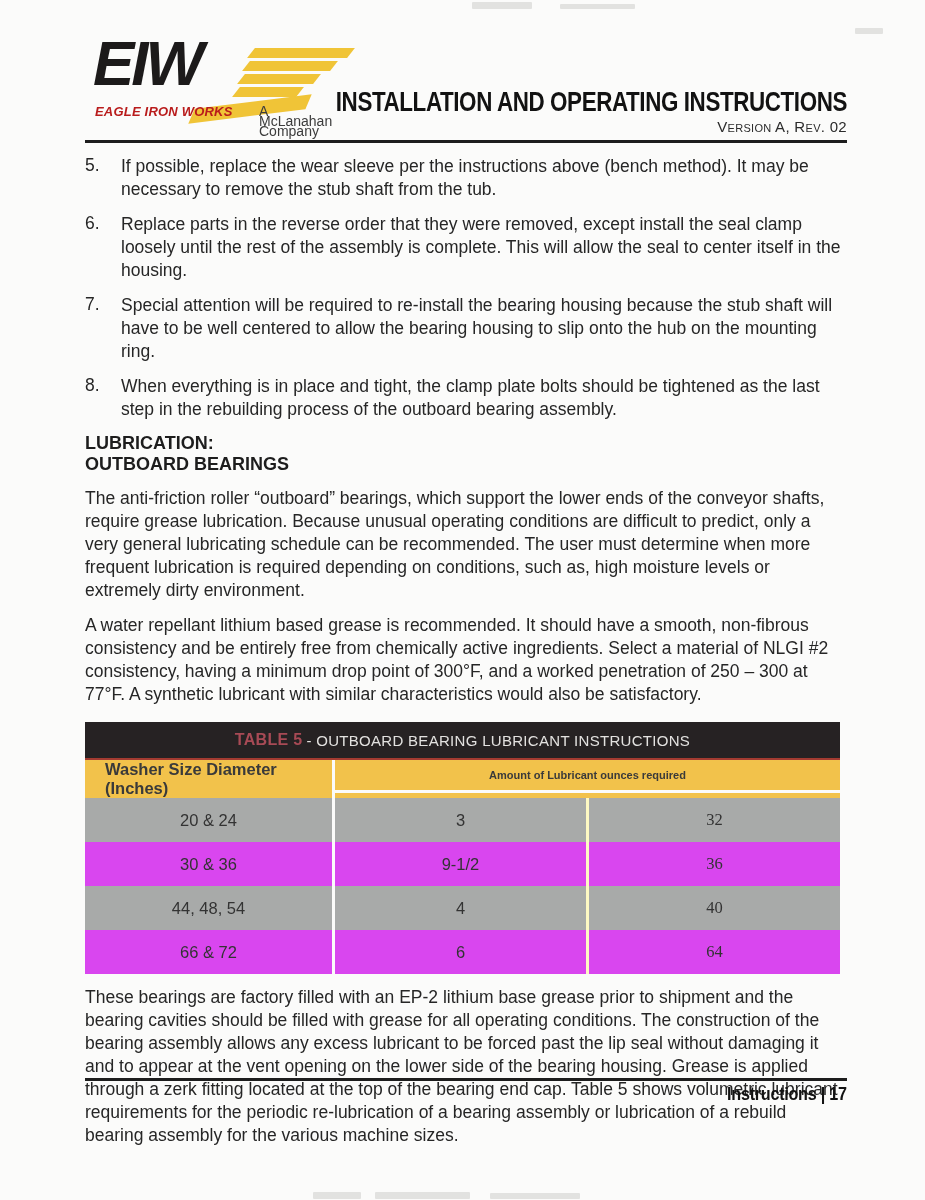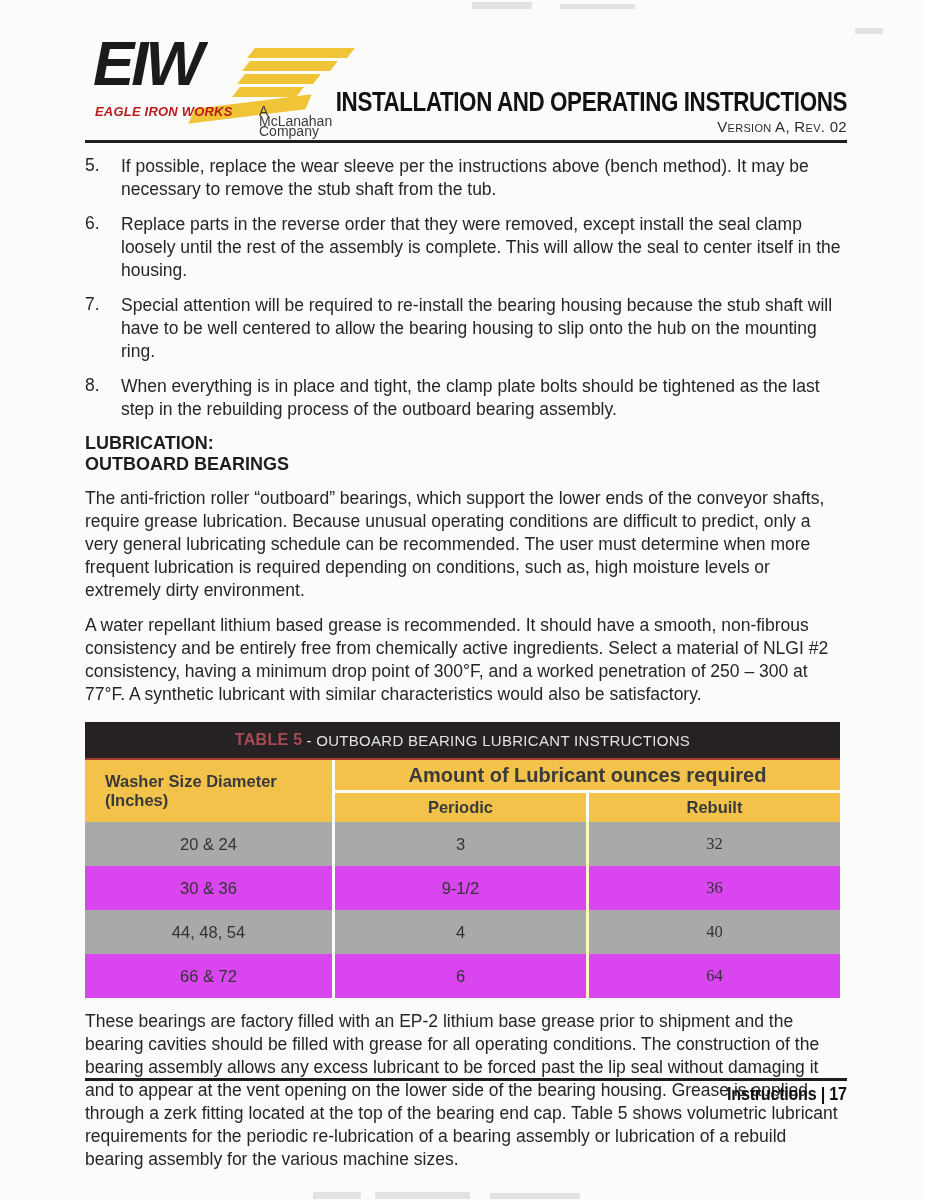--- a/index.html
+++ b/index.html
@@ -84,7 +84,7 @@
   .tbl-head-right { flex:1; }
   .tbl-group {
     height:30px; display:flex; align-items:center; justify-content:center;
-    font-size:20px; font-weight:bold; color:#3a3a3a;
+    font-size:11px; font-weight:bold; color:#3a3a3a;
     border-bottom:3px solid #fbfbfa;
   }
   .tbl-subrow { display:flex; height:29px; }

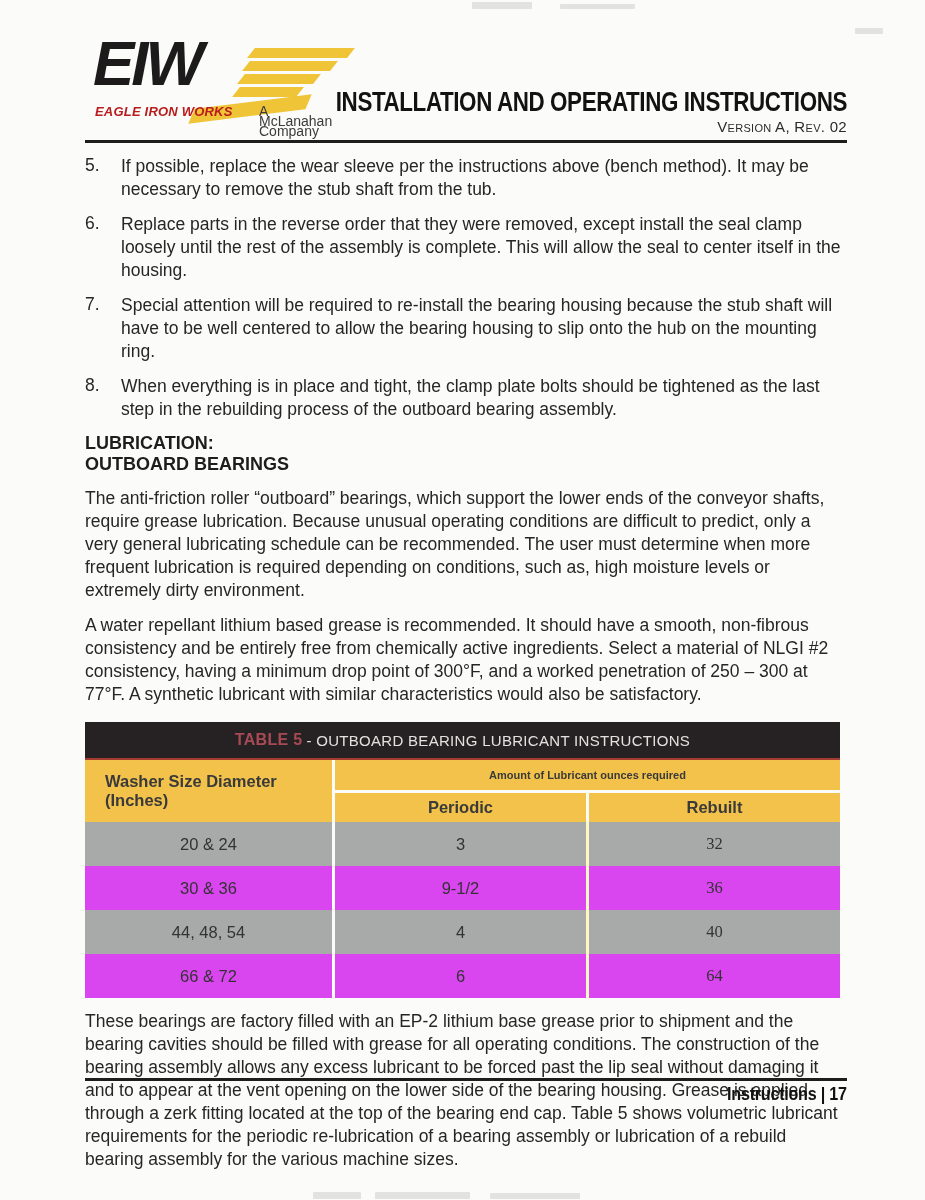--- a/index.html
+++ b/index.html
@@ -186,10 +186,6 @@
       </div>
       <div class="tbl-head-right">
         <div class="tbl-group">Amount of Lubricant ounces required</div>
-        <div class="tbl-subrow">
-          <div class="tbl-sub">Periodic</div>
-          <div class="tbl-sub">Rebuilt</div>
-        </div>
       </div>
     </div>
     <div class="tbl-row dark">

